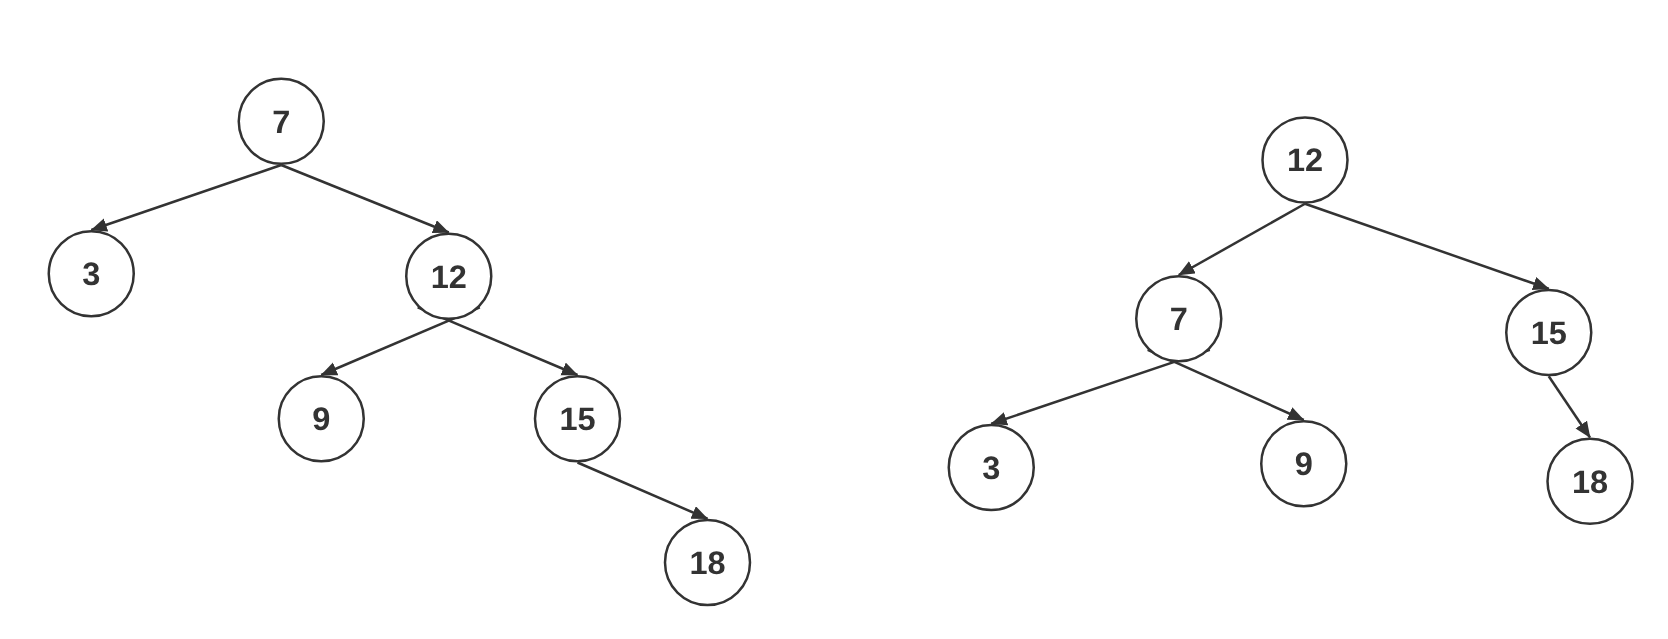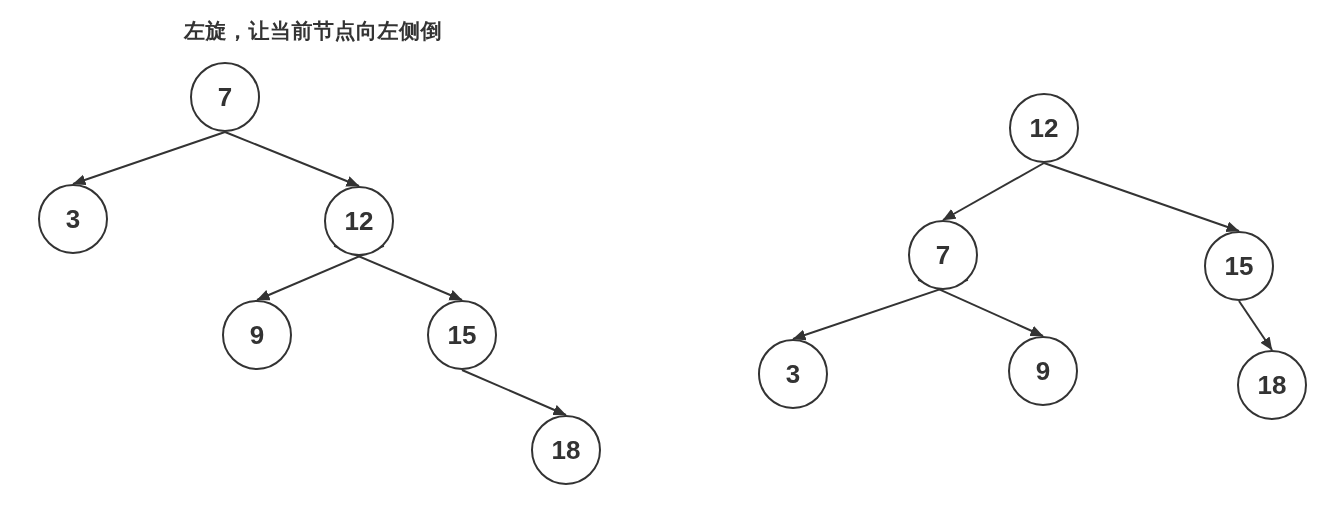--- a/index.html
+++ b/index.html
@@ -53,7 +53,6 @@
 <body>
 
 <div class="canvas" style="background: rgb(255, 255, 255); color: rgb(51, 51, 51);">
-  <div class="diagram-title">左旋，让当前节点向左侧倒</div>
 
   <svg class="edges-layer" xmlns="http://www.w3.org/2000/svg" viewBox="0 0 1334 511">
     <defs>

